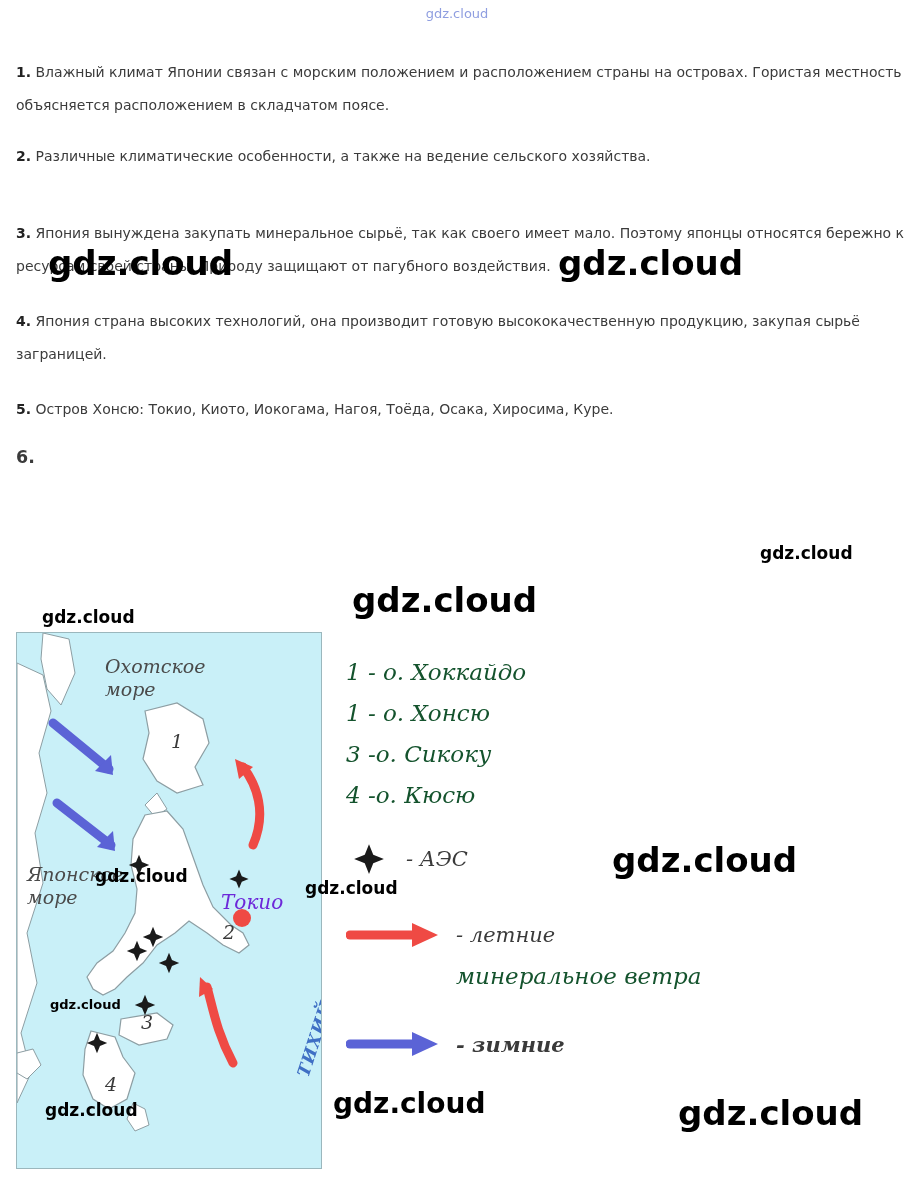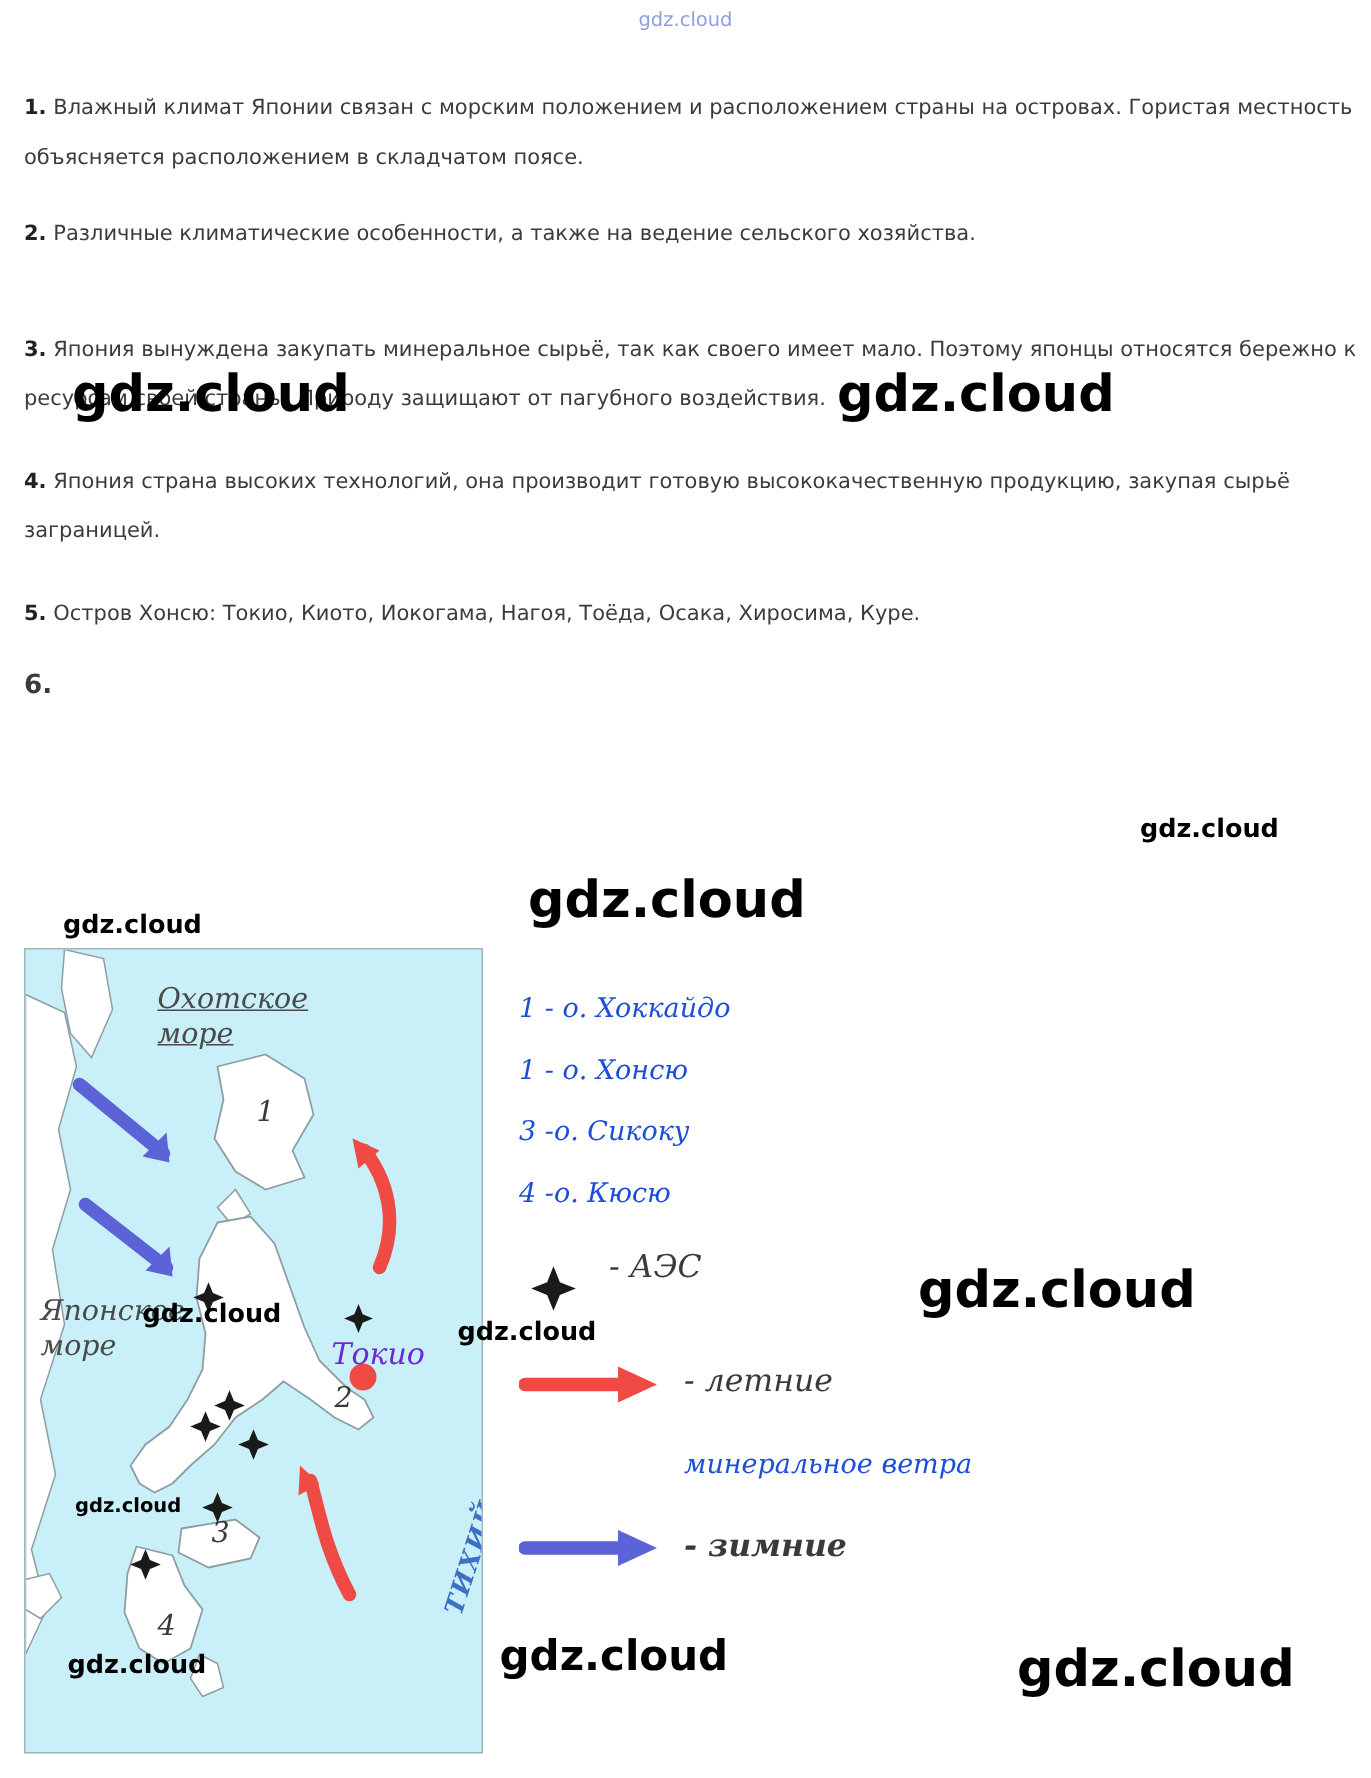--- a/index.html
+++ b/index.html
@@ -257,7 +257,7 @@
         <circle cx="225" cy="285" r="9" fill="#ef4a44"></circle>
       </svg>
 
-      <div class="map-label" style="left:88px; top:22px;text-decoration:underline;">Охотское<br>море</div>
+      <div class="map-label" style="left:88px; top:22px;">Охотское<br>море</div>
       <div class="map-label" style="left:10px; top:230px;">Японское<br>море</div>
       <div class="map-label tokyo" style="left:204px; top:258px;">Токио</div>
       <div class="ocean-vert" style="left:276px; top:440px;">ТИХИЙ ОКЕАН</div>

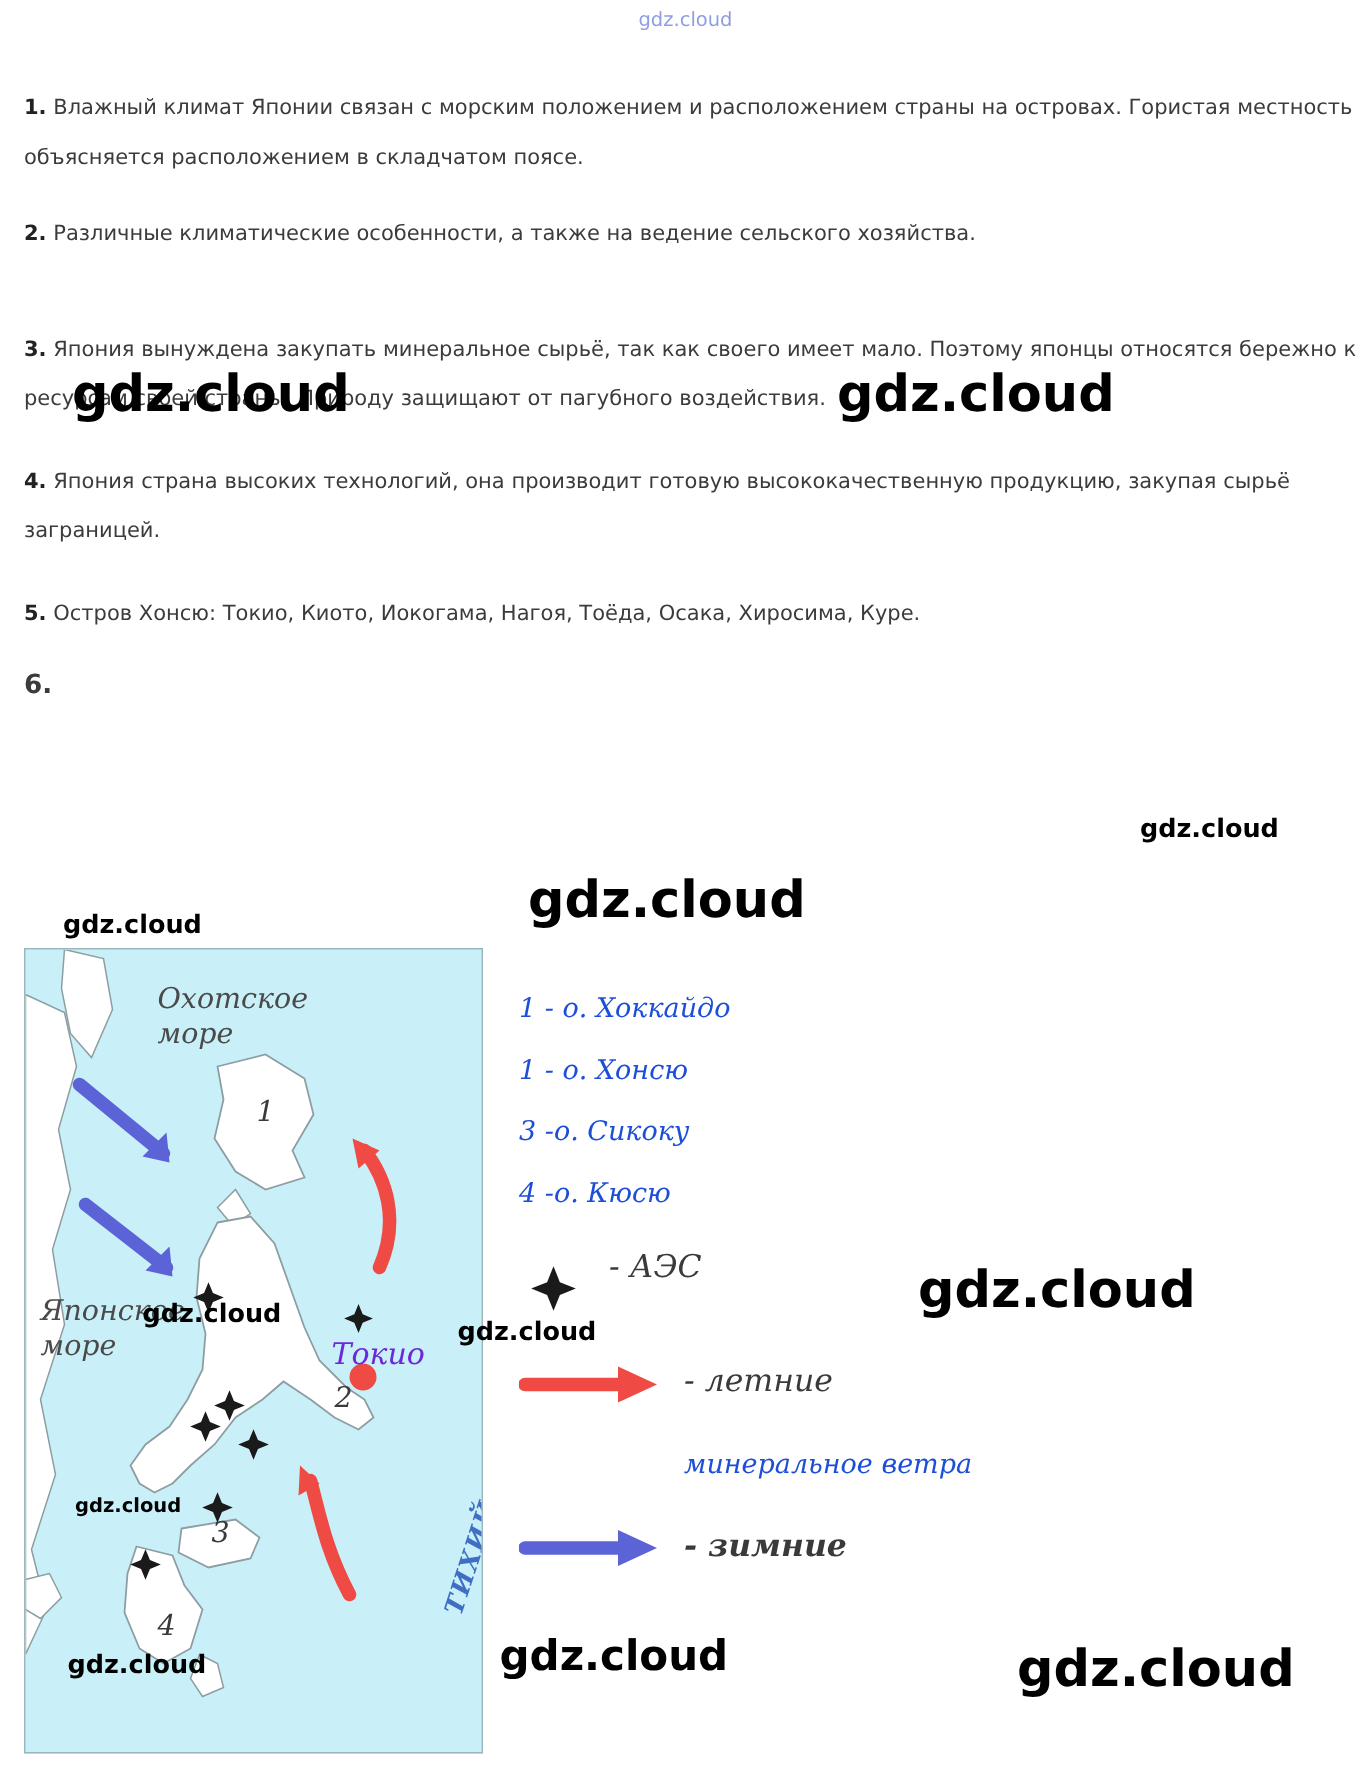--- a/index.html
+++ b/index.html
@@ -93,8 +93,8 @@
   .legend-line {
     font-family: "DejaVu Serif", serif;
     font-style: italic;
-    font-size: 18px;
-    color: #1d4ed8;
+    font-size: 23px;
+    color: #14532d;
     line-height: 41px;
     white-space: nowrap;
   }

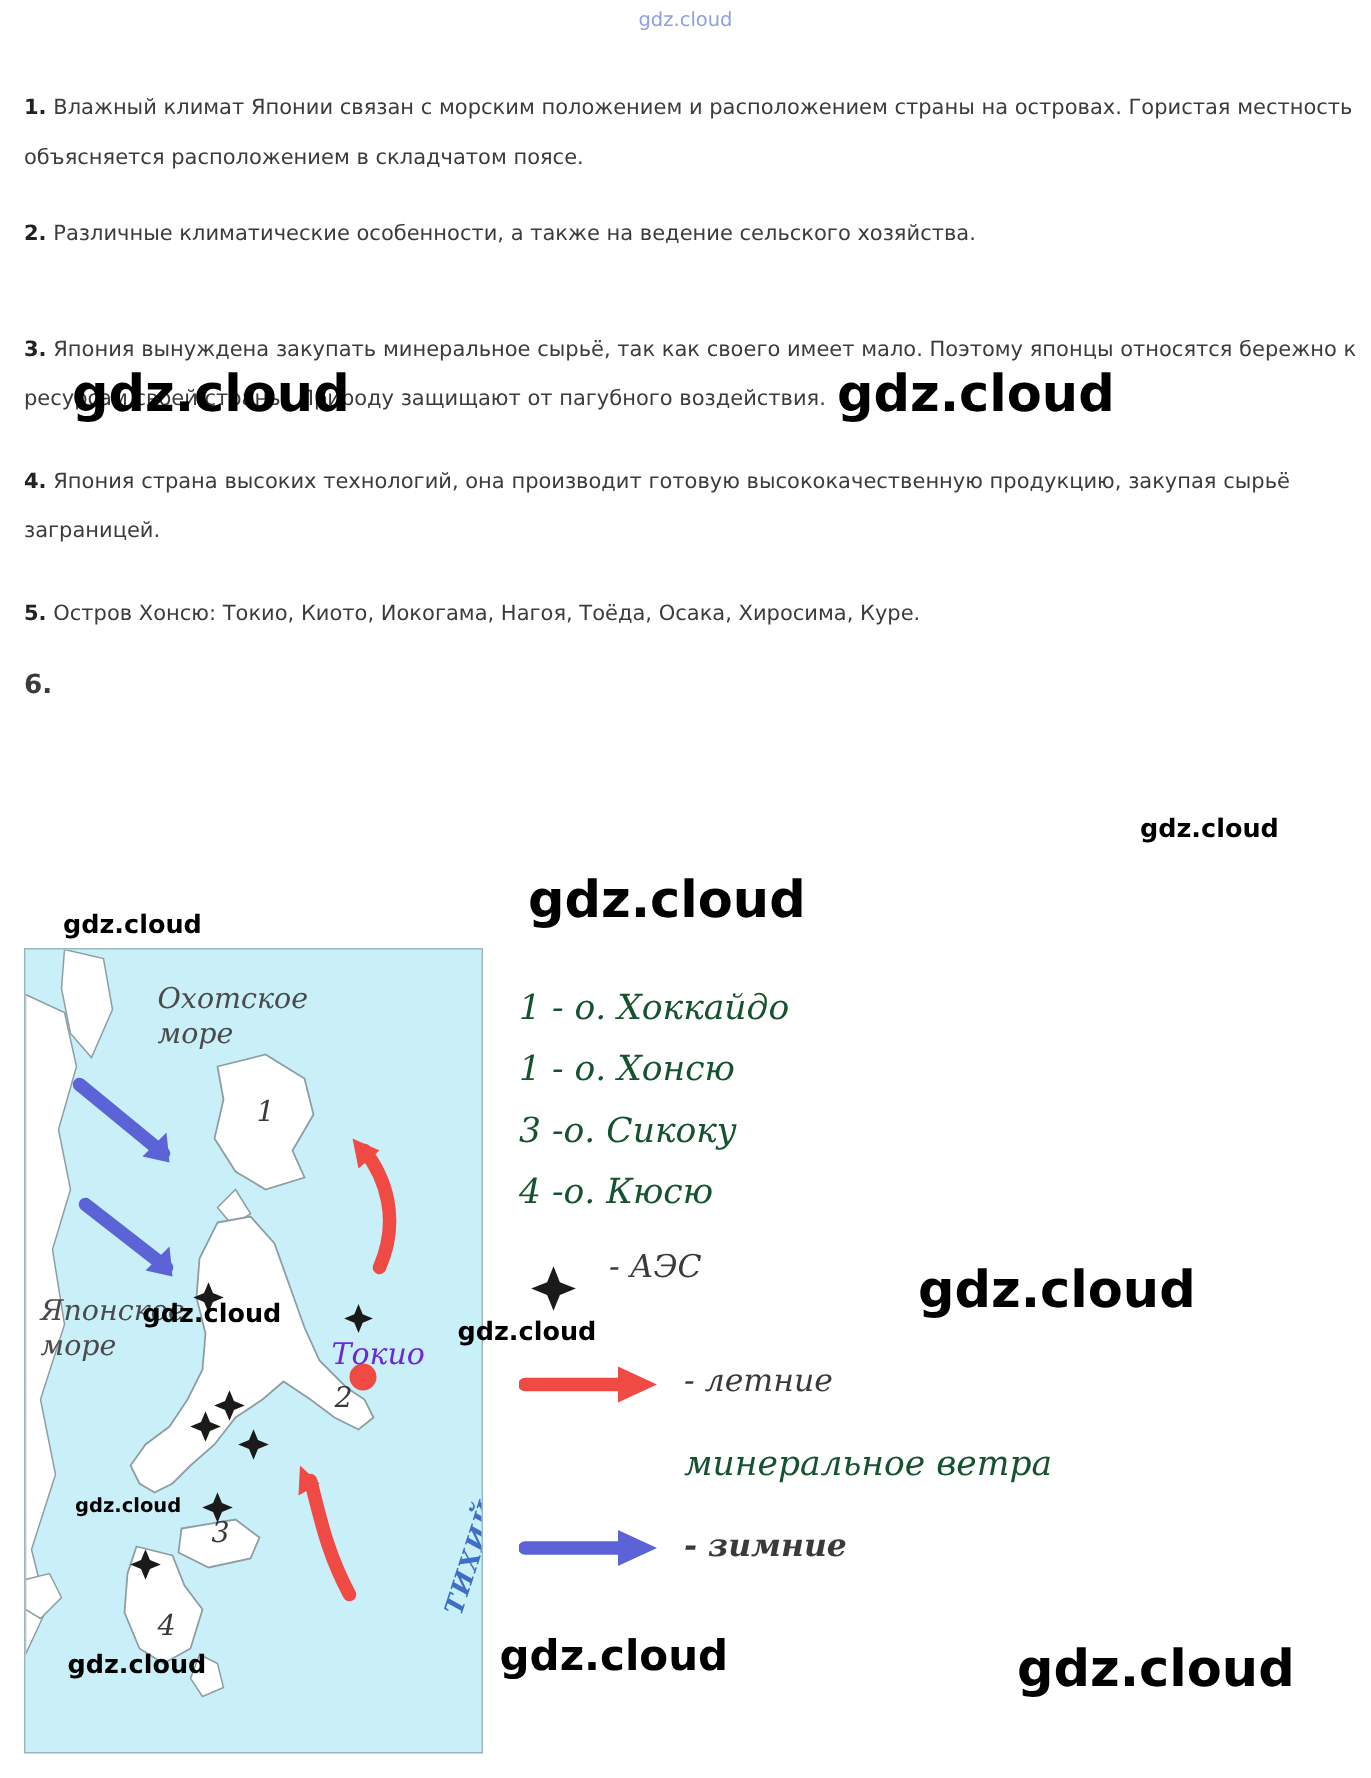--- a/index.html
+++ b/index.html
@@ -100,6 +100,7 @@
   }
   .legend-sym-row {
     display: flex;
+    align-items: center;
     height: 54px;
   }
   .legend-sym-row .lbl {

